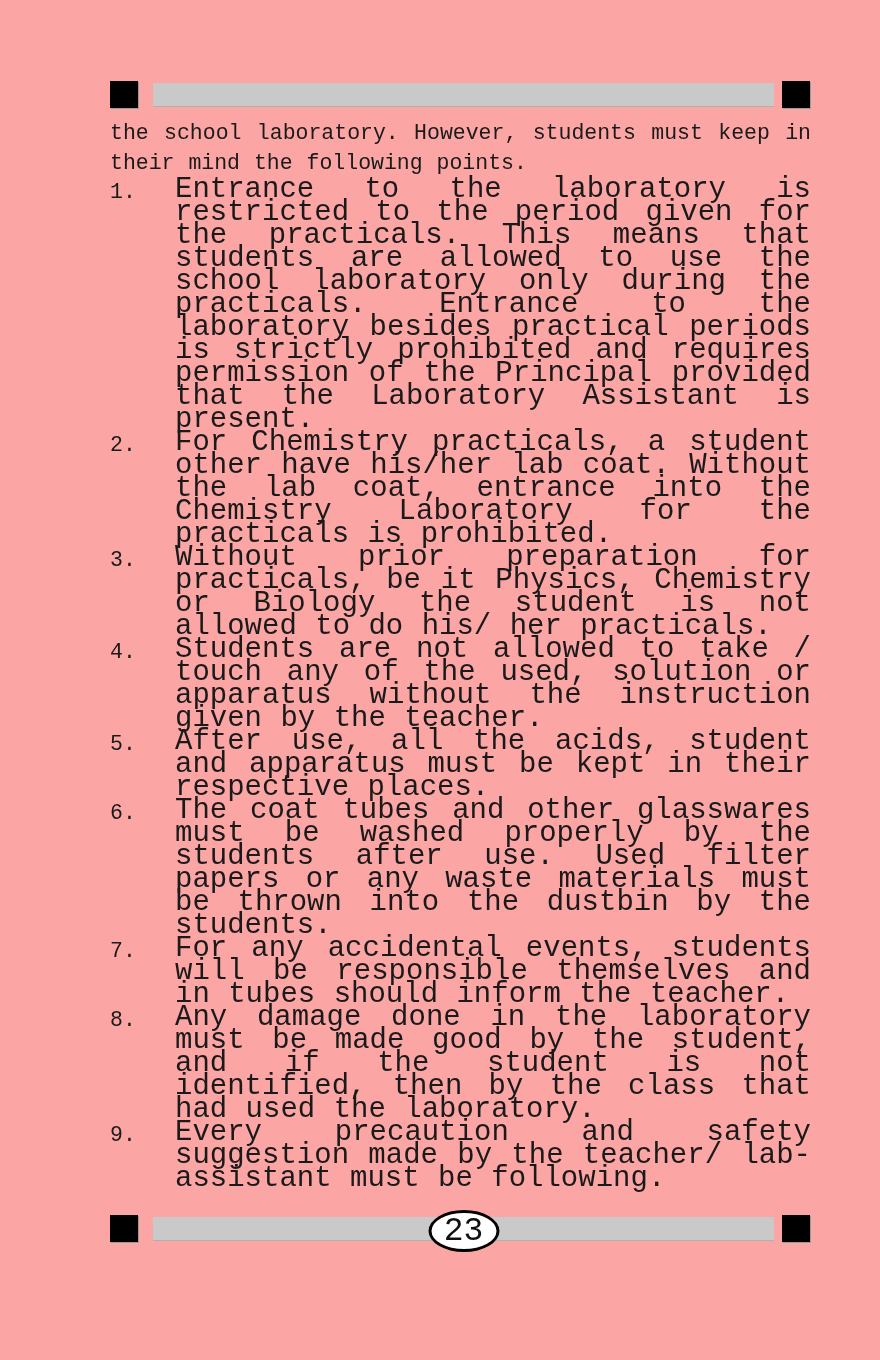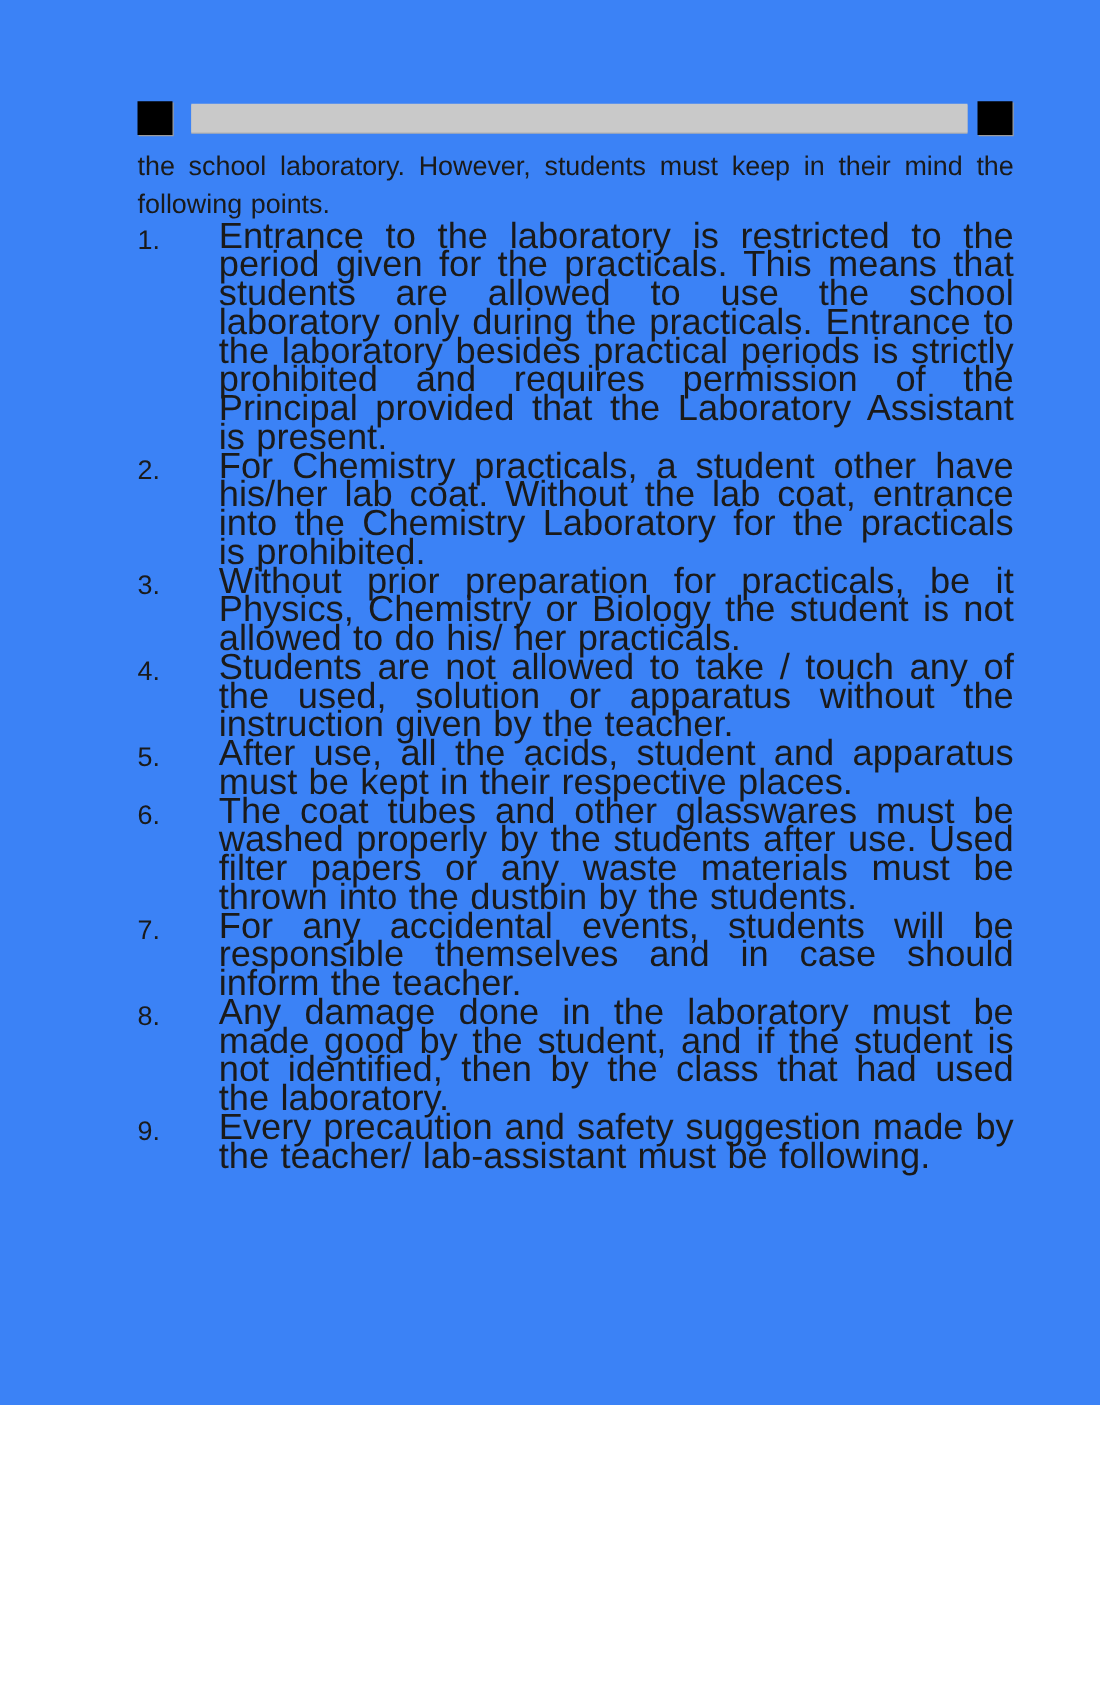--- a/index.html
+++ b/index.html
@@ -11,9 +11,9 @@
   .page {
     position: relative;
     width: 880px;
-    height: 1124px;
-    background: #3b82f6;
-    font-family: Liberation Sans, sans-serif;
+    height: 1360px;
+    background: #fca5a5;
+    font-family: Liberation Mono, monospace;
     color: #1a1a1a;
     overflow: hidden;
   }

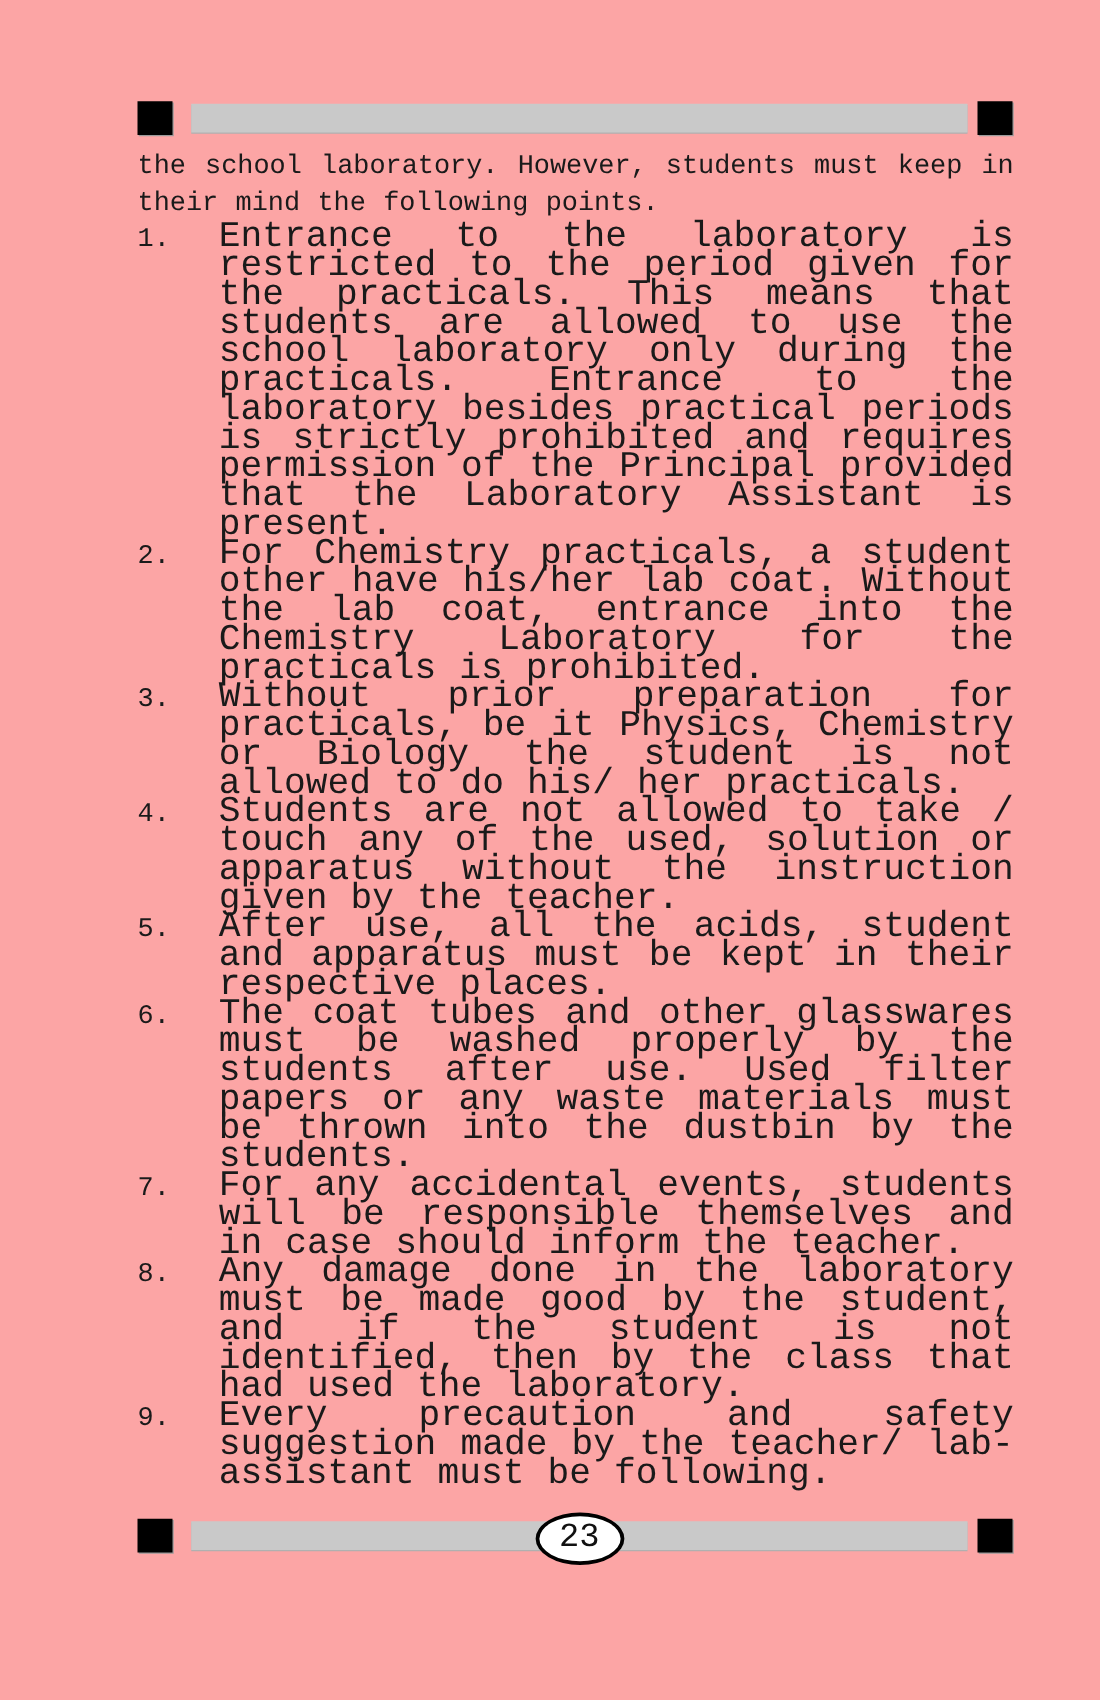--- a/index.html
+++ b/index.html
@@ -142,7 +142,7 @@
         </li>
         <li class="rule-item">
           <span class="num">7.</span>
-          <span class="txt">For any accidental events, students will be responsible themselves and in case should inform the teacher.</span>
+          <span class="txt">For any accidental events, students will be responsible themselves and in tubes should inform the teacher.</span>
         </li>
         <li class="rule-item">
           <span class="num">8.</span>

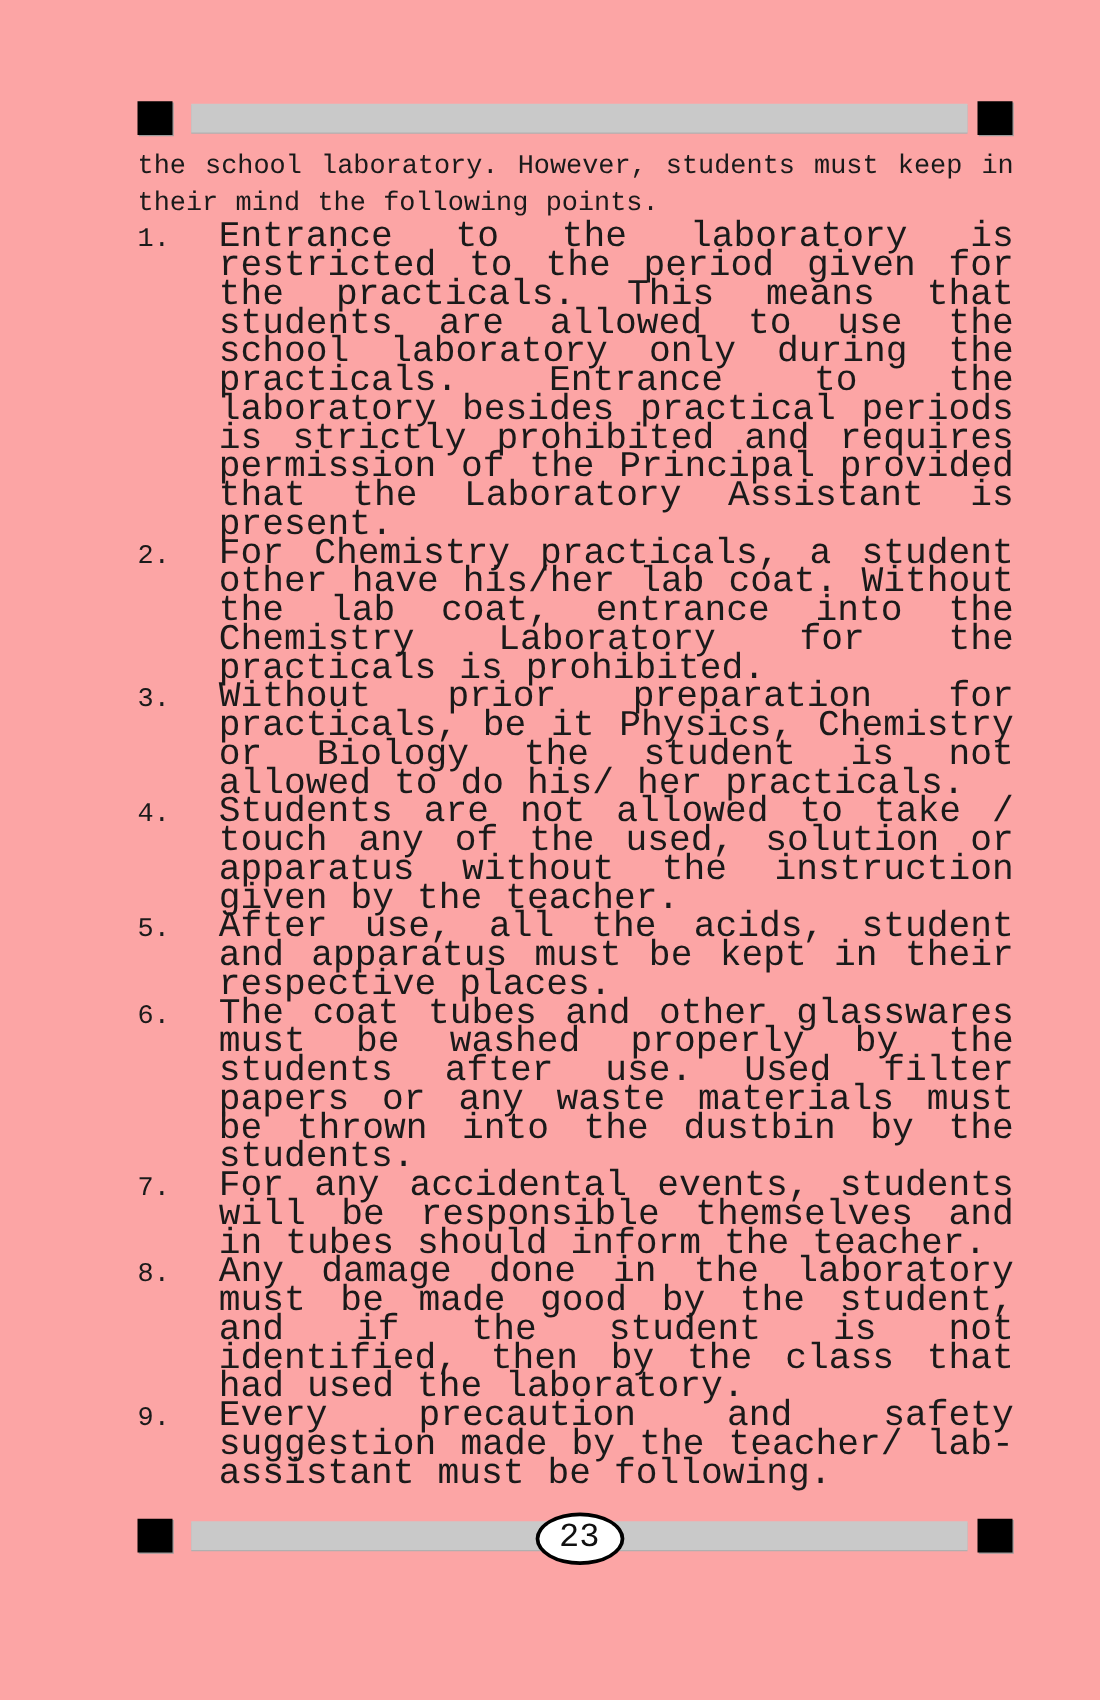--- a/index.html
+++ b/index.html
@@ -61,7 +61,7 @@
     display: flex;
     align-items: center;
     justify-content: center;
-    font-size: 27px;
+    font-size: 33px;
     color: #111111;
   }
 

